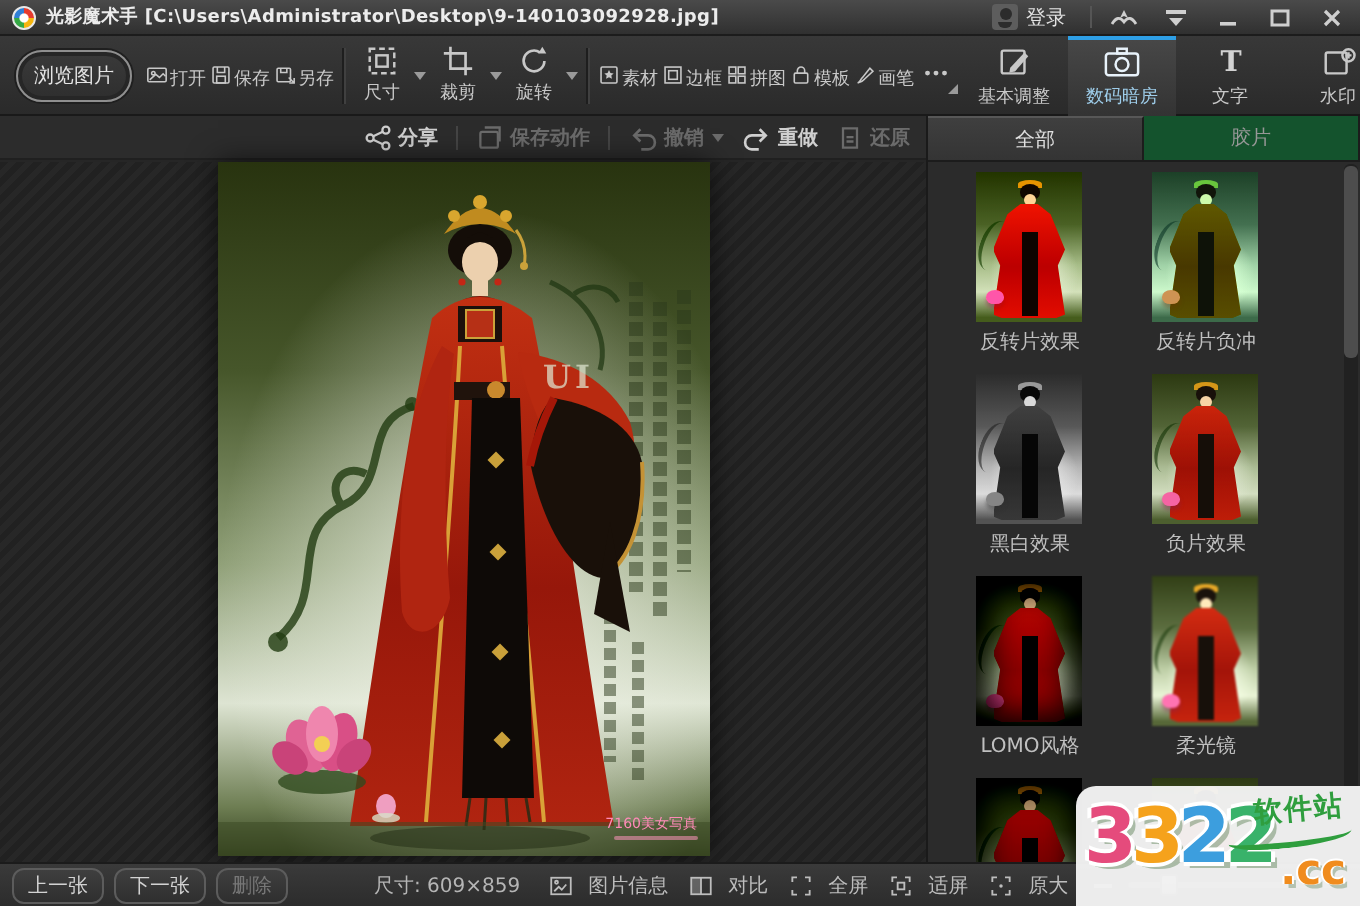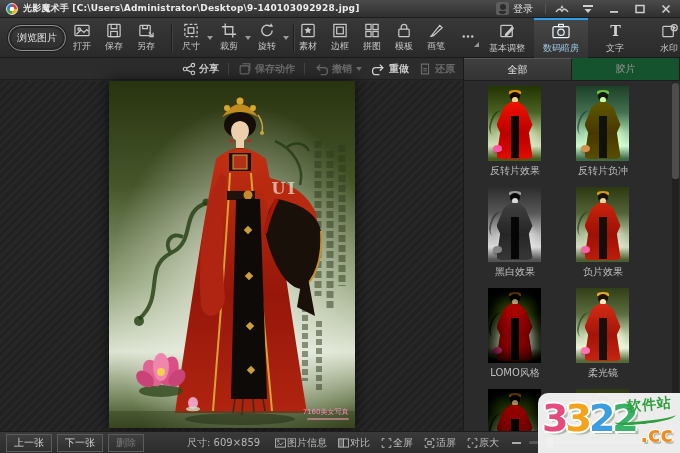--- a/index.html
+++ b/index.html
@@ -32,7 +32,7 @@
     display:flex;align-items:center;padding:0 4px;box-sizing:border-box;}
   .browse-pill{flex:0 0 auto;margin:0 6px 0 4px;padding:5px 8px;border:1px solid #8f8f8f;border-radius:14px;
     box-shadow:0 0 0 2px #262626 inset, 0 0 0 1px #1f1f1f;color:#e4e4e4;font-size:10px;cursor:pointer;background:linear-gradient(#3a3a3a,#2e2e2e);}
-  .tbtn{flex:0 0 auto;width:30px;display:flex;flex-direction:column;align-items:flex-start;gap:1px;
+  .tbtn{flex:0 0 auto;width:30px;display:flex;flex-direction:row;align-items:flex-end;gap:1px;
     padding:2px 1px;cursor:pointer;position:relative;}
   .tbtn .lbl{font-size:9px;color:#c8c8c8;white-space:nowrap;}
   .tbtn svg{display:block;}

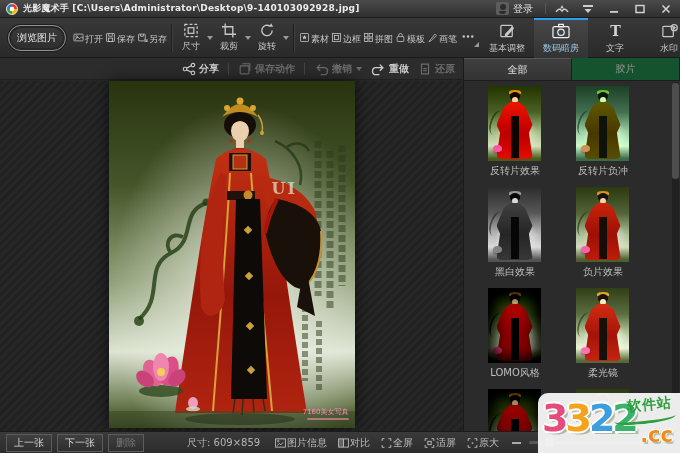--- a/index.html
+++ b/index.html
@@ -116,7 +116,7 @@
   .statusbar{position:absolute;left:0;top:431px;width:680px;height:22px;
     background:linear-gradient(#3a3a3a,#2c2c2c);border-top:1px solid #1b1b1b;
     display:flex;align-items:center;padding:0 6px;box-sizing:border-box;}
-  .sbtn{padding:1px 7px;border:1px solid #5c5c5c;border-radius:0;background:linear-gradient(#3f3f3f,#2f2f2f);
+  .sbtn{padding:1px 7px;border:1px solid #5c5c5c;border-radius:6px;background:linear-gradient(#3f3f3f,#2f2f2f);
     color:#d2d2d2;font-size:10px;margin-right:5px;cursor:pointer;white-space:nowrap;}
   .sbtn.disabled{color:#777;cursor:default;}
   .sb-size{margin-left:38px;color:#b5b5b5;white-space:nowrap;}

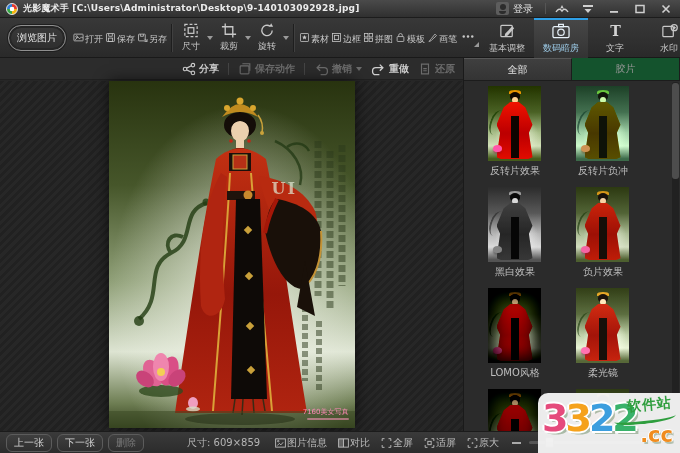--- a/index.html
+++ b/index.html
@@ -120,7 +120,7 @@
     color:#d2d2d2;font-size:10px;margin-right:5px;cursor:pointer;white-space:nowrap;}
   .sbtn.disabled{color:#777;cursor:default;}
   .sb-size{margin-left:38px;color:#b5b5b5;white-space:nowrap;}
-  .sb-item{display:flex;align-items:center;gap:0;color:#bdbdbd;cursor:pointer;white-space:nowrap;}
+  .sb-item{display:flex;align-items:center;gap:7px;color:#bdbdbd;cursor:pointer;white-space:nowrap;}
   .sb-item svg{display:block;}
   .mi14{margin-left:14px;} .mi10{margin-left:10px;}
   .minus{margin-left:13px;width:9px;height:2px;background:#aaa;cursor:pointer;}

